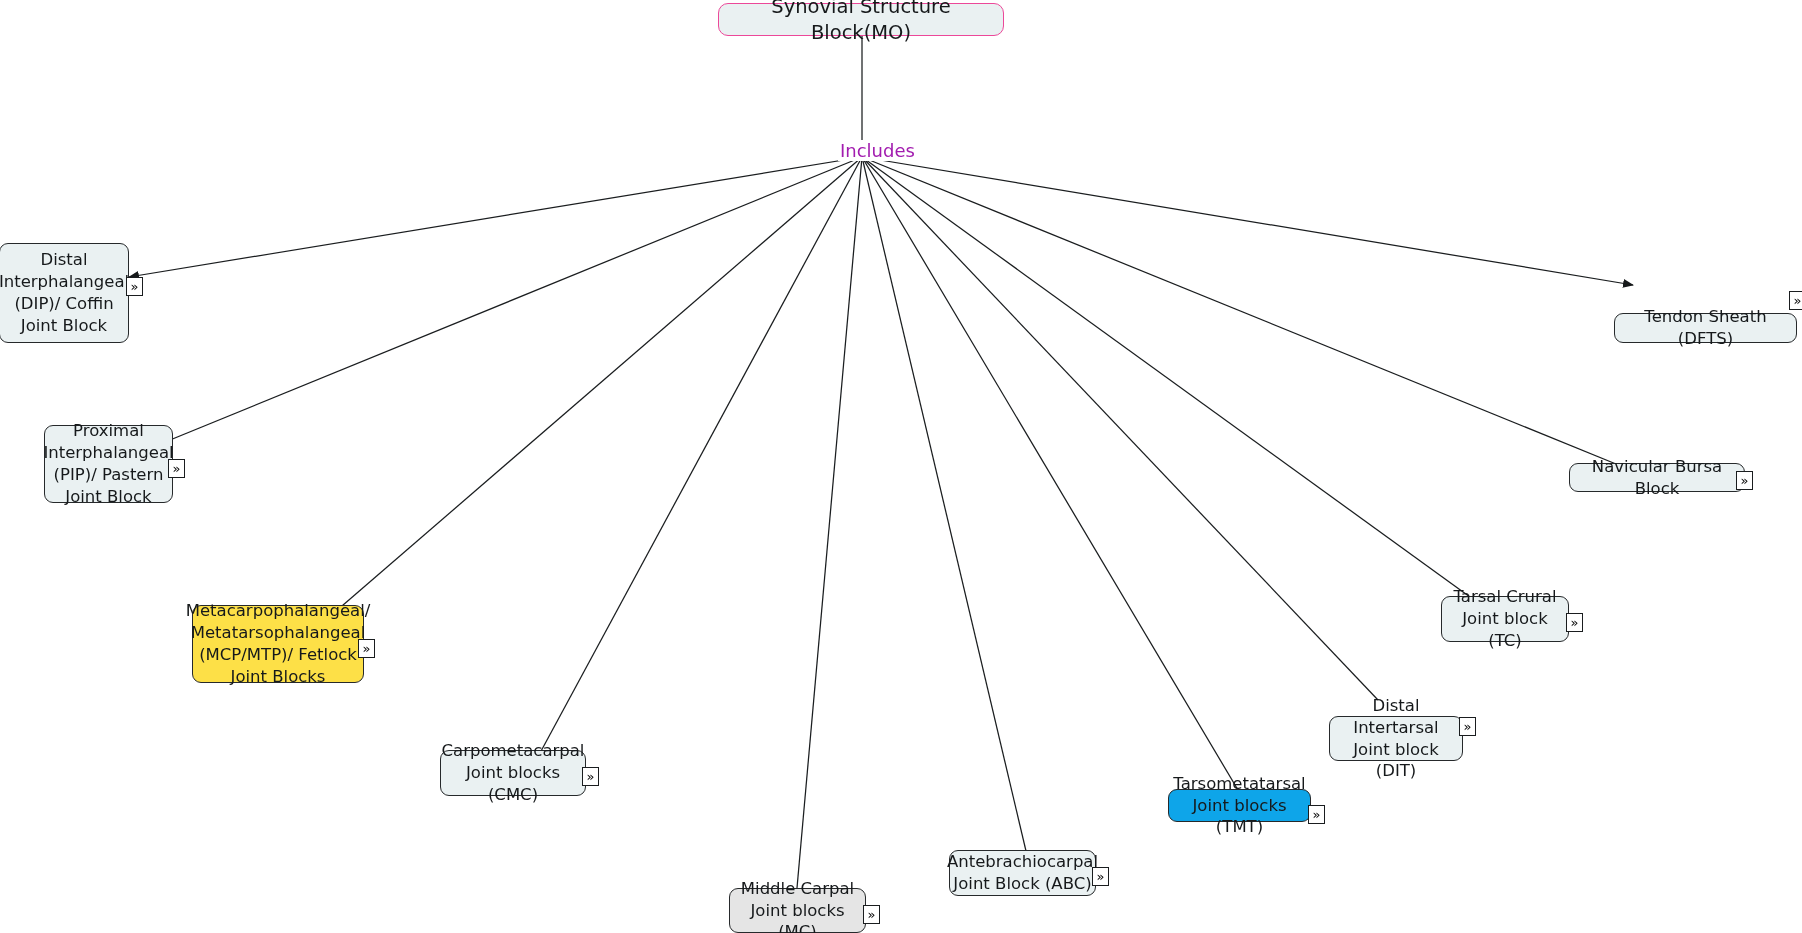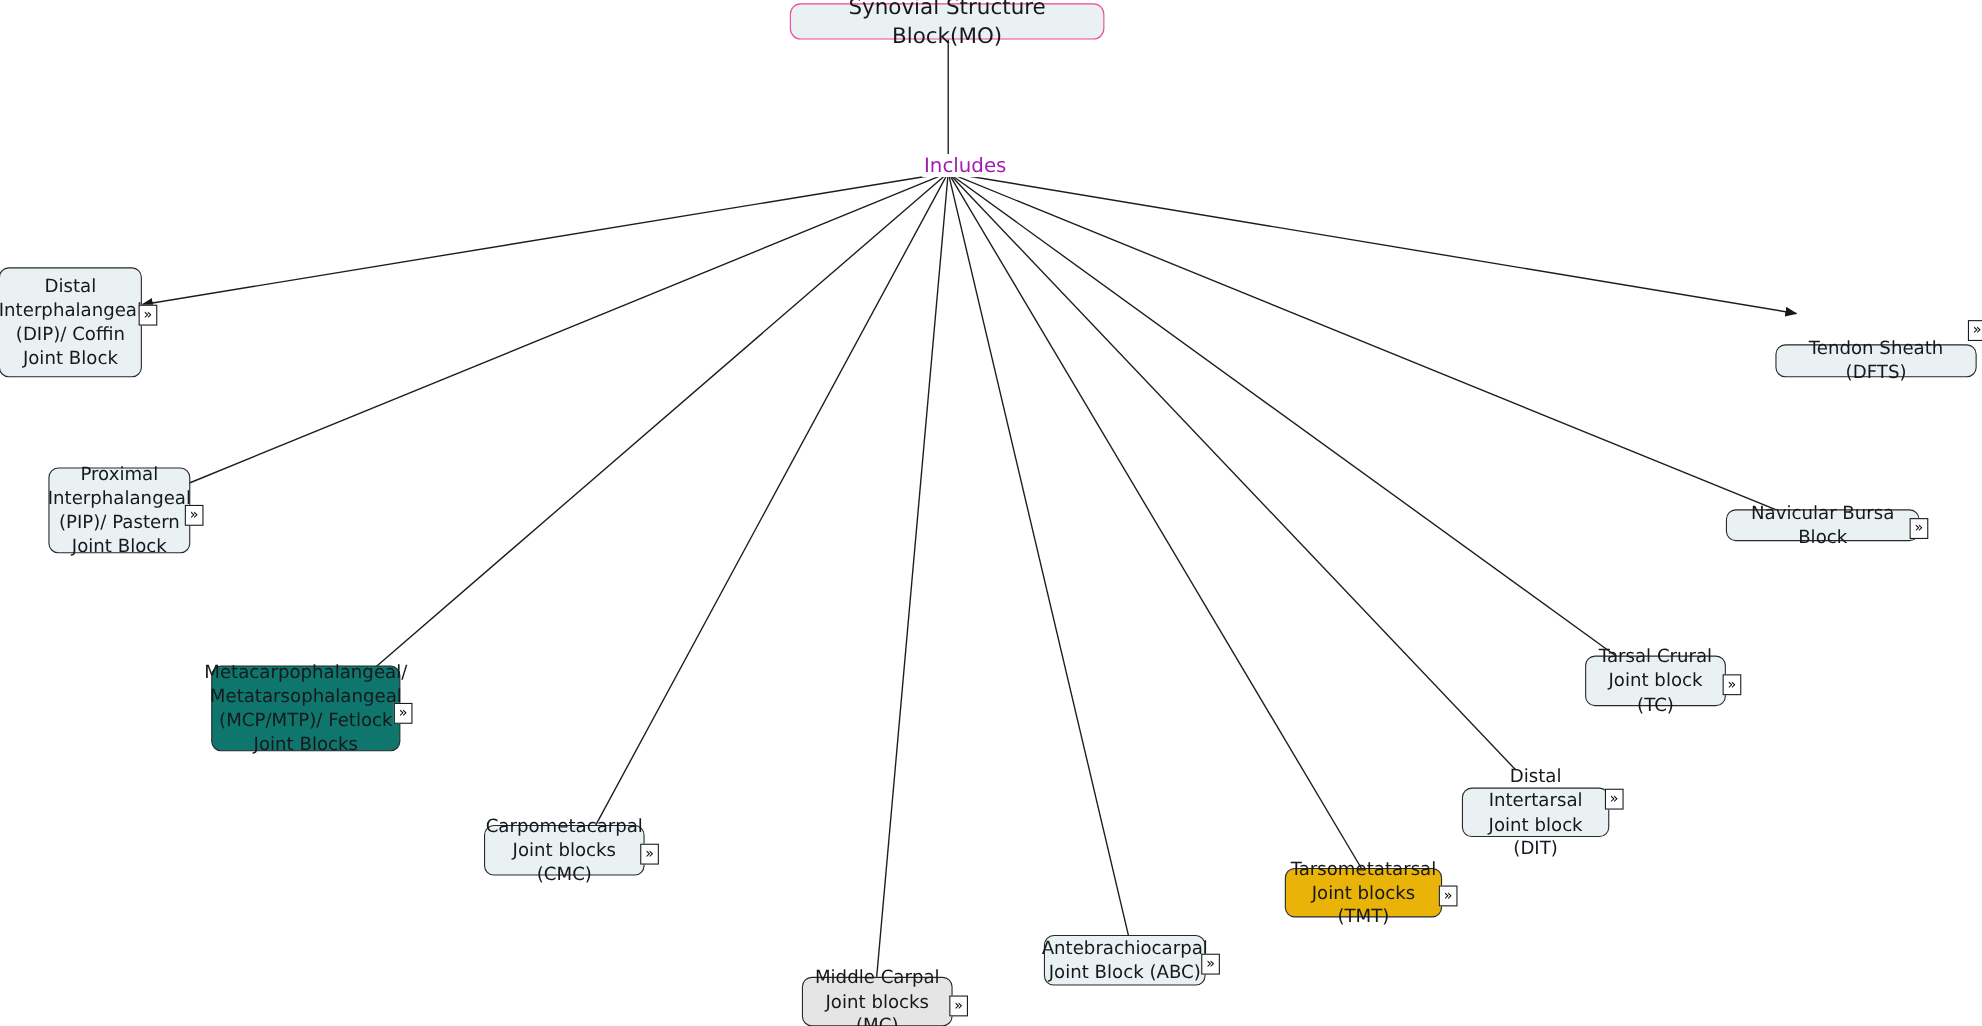--- a/index.html
+++ b/index.html
@@ -118,7 +118,7 @@
 (PIP)/ Pastern
 Joint Block</div>
       <div class="badge" style="left: 168px; top: 459px;">»</div>
-      <div class="node child" style="left: 192px; top: 605px; width: 172px; height: 78px; background: #0f766e; border-color: rgb(38, 41, 43);">Metacarpophalangeal/
+      <div class="node child" style="left: 192px; top: 605px; width: 172px; height: 78px; background: #fde047; border-color: rgb(38, 41, 43);">Metacarpophalangeal/
 Metatarsophalangeal
 (MCP/MTP)/ Fetlock
 Joint Blocks</div>

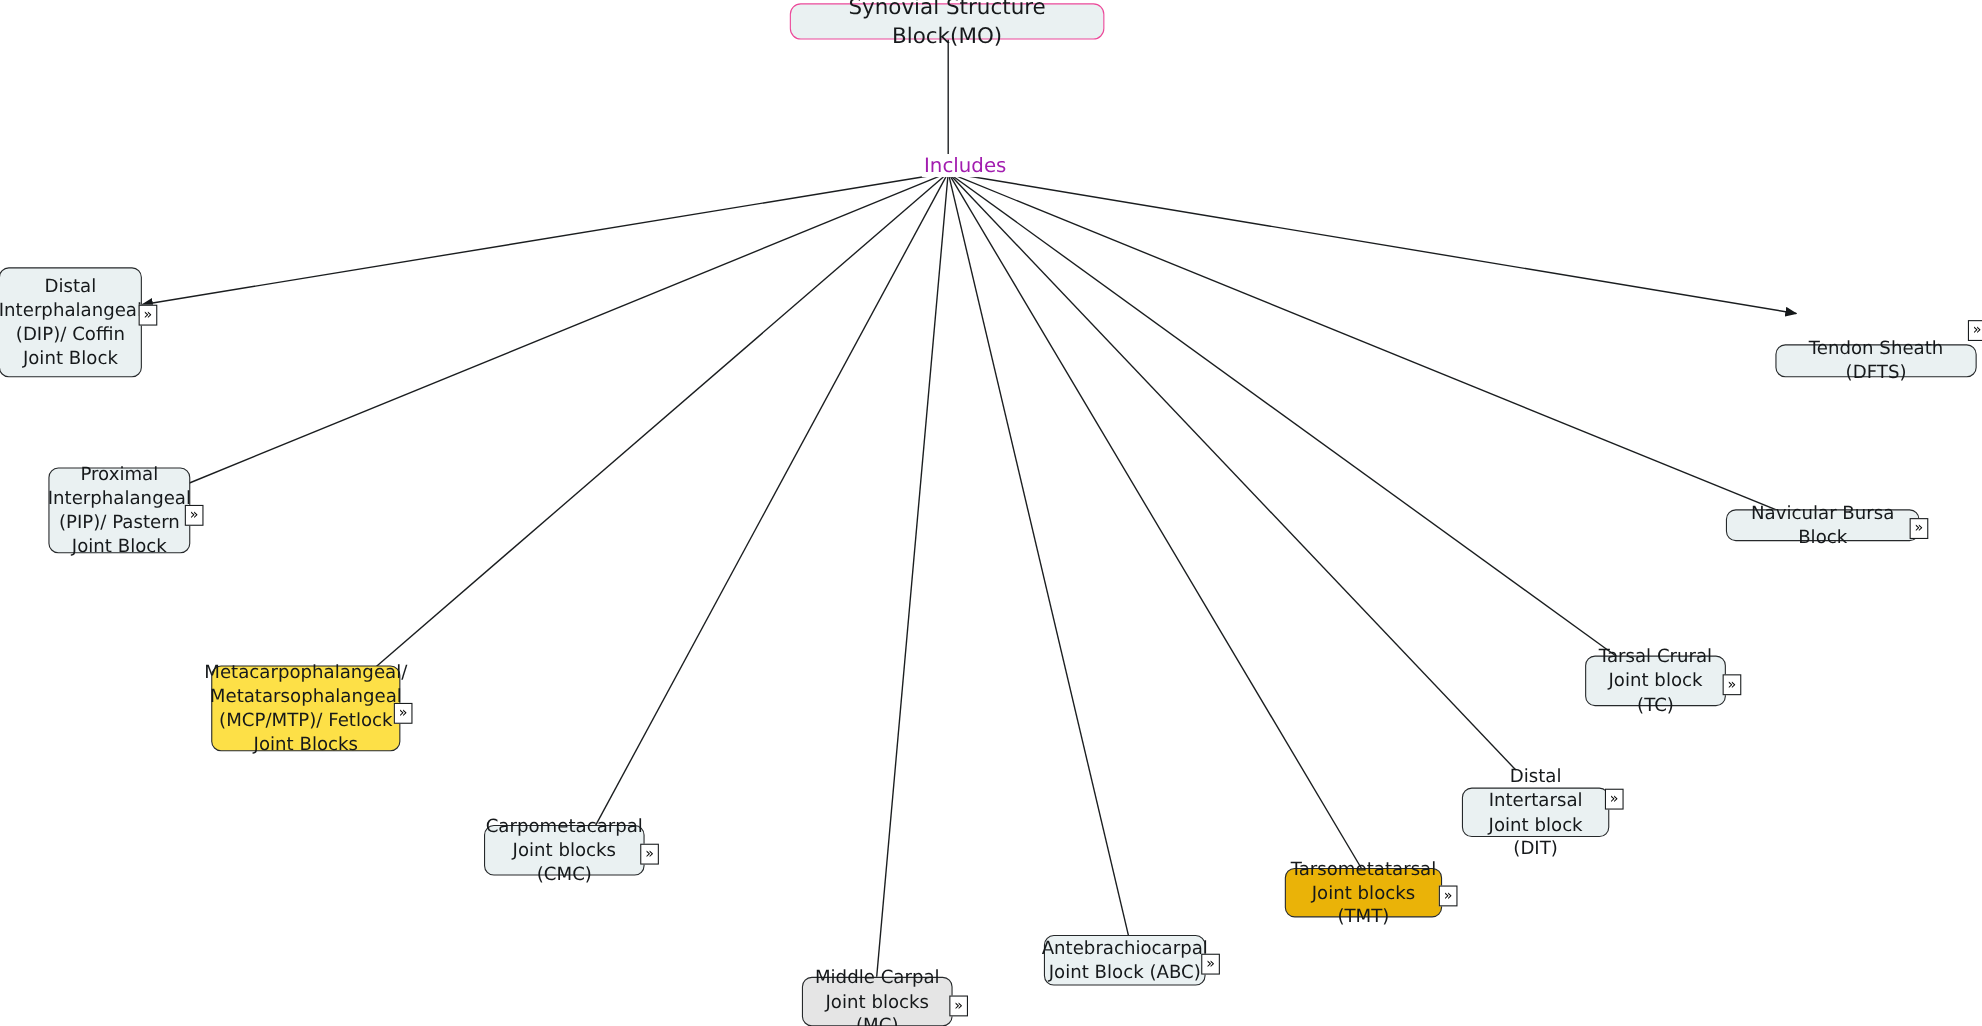--- a/index.html
+++ b/index.html
@@ -132,7 +132,7 @@
       <div class="node child" style="left: 949px; top: 850px; width: 147px; height: 46px; background: rgb(234, 241, 242); border-color: rgb(38, 41, 43);">Antebrachiocarpal
 Joint Block (ABC)</div>
       <div class="badge" style="left: 1092px; top: 867px;">»</div>
-      <div class="node child" style="left: 1168px; top: 789px; width: 143px; height: 45px; background: #eab308; border-color: rgb(38, 41, 43);">Tarsometatarsal
+      <div class="node child" style="left: 1168px; top: 789px; width: 143px; height: 33px; background: #0ea5e9; border-color: rgb(38, 41, 43);">Tarsometatarsal
 Joint blocks (TMT)</div>
       <div class="badge" style="left: 1308px; top: 805px;">»</div>
       <div class="node child" style="left: 1329px; top: 716px; width: 134px; height: 45px; background: rgb(234, 241, 242); border-color: rgb(38, 41, 43);">Distal Intertarsal

